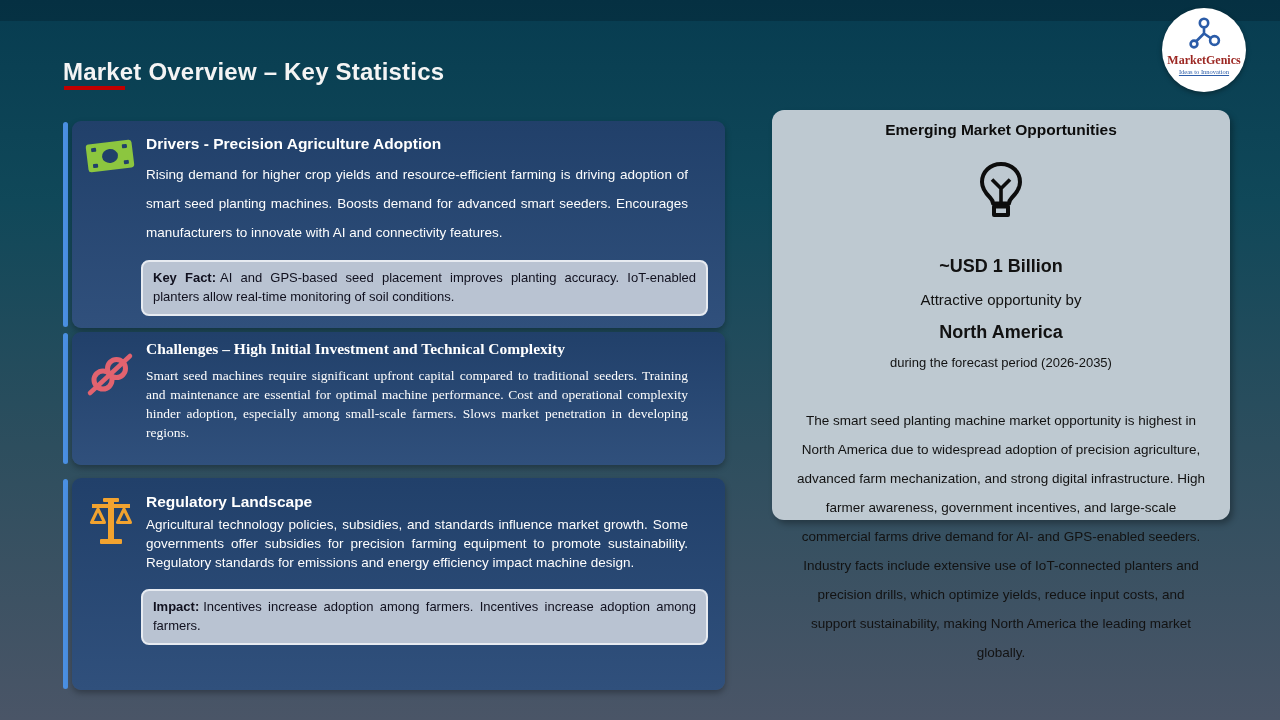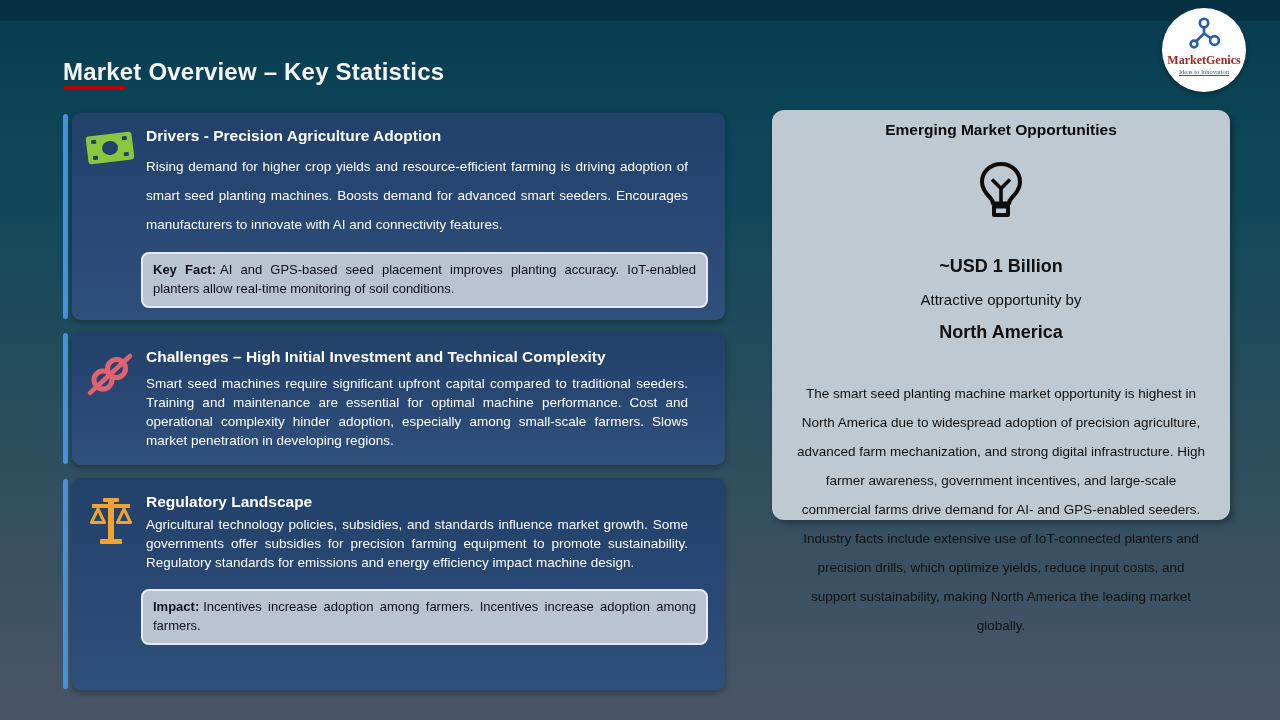--- a/index.html
+++ b/index.html
@@ -29,7 +29,7 @@
   .callout{margin-left:69px;width:543px;background:#b9c3d2;border:2px solid #e7ebf1;border-radius:8px;
            color:#10101e;font-size:13px;line-height:19px;padding:6px 10px 8px;text-align:justify;}
   .callout b{margin-right:4px;margin-top:34px;}
-  #card-1{top:113px;height:207px;}
+  #card-1{top:121px;height:207px;}
   #card-1 .card-body{padding-top:14px;}
   #card-1 .card-icon{left:11px;top:12px;}
   #card-1 .card-text{line-height:29px;margin-top:7px;}

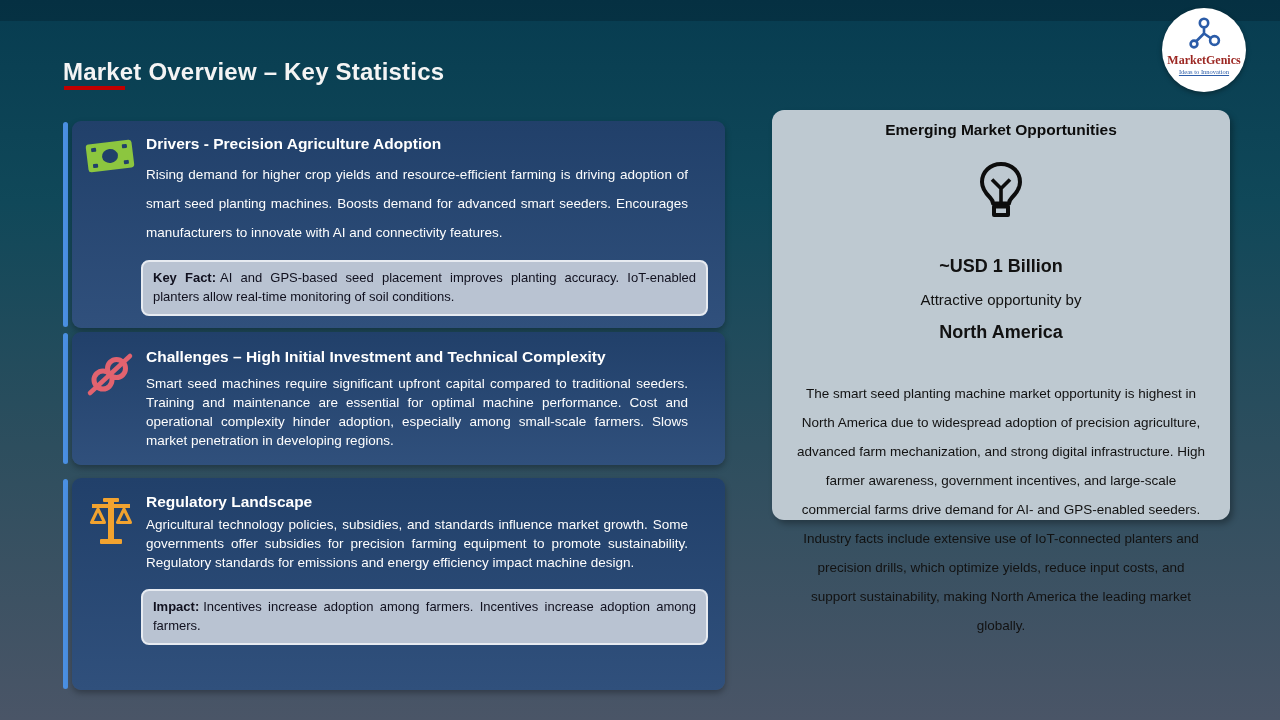--- a/index.html
+++ b/index.html
@@ -35,7 +35,7 @@
   #card-1 .card-text{line-height:29px;margin-top:7px;}
   #card-1 .callout{margin-top:13px;}
   #card-2{top:332px;height:133px;}
-  #card-2 .card-body{padding-top:16px;}
+  #card-2 .card-body{padding-top:8px;font-family:Liberation Serif, serif;}
   #card-2 .card-icon{left:13px;top:20px;}
   #card-2 .card-text{line-height:19px;margin-top:8px;}
   #card-3{top:478px;height:212px;}

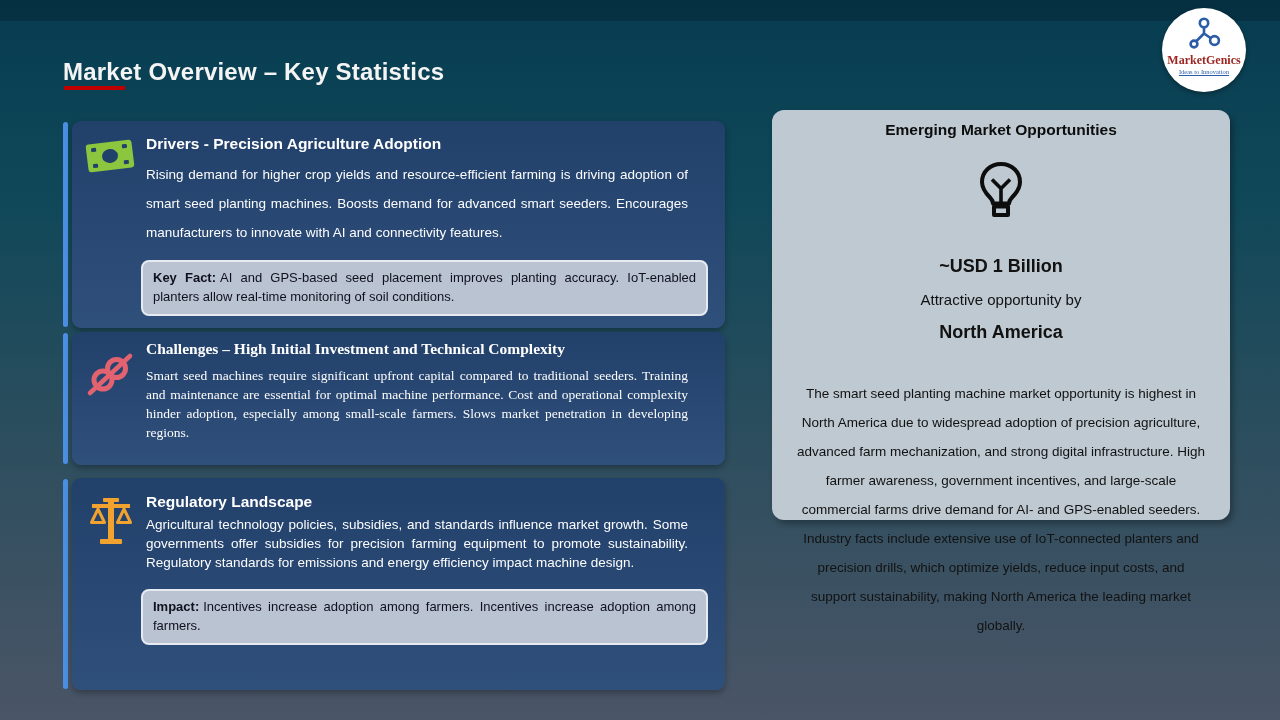--- a/index.html
+++ b/index.html
@@ -156,6 +156,7 @@
   <div class="panel-value">~USD 1 Billion</div>
   <div class="panel-subtitle">Attractive opportunity by</div>
   <div class="panel-region">North America</div>
+  <div class="panel-period">during the forecast period (2026-2035)</div>
   <div class="panel-desc">The smart seed planting machine market opportunity is highest in North America due to widespread adoption of precision agriculture, advanced farm mechanization, and strong digital infrastructure. High farmer awareness, government incentives, and large-scale commercial farms drive demand for AI- and GPS-enabled seeders. Industry facts include extensive use of IoT-connected planters and precision drills, which optimize yields, reduce input costs, and support sustainability, making North America the leading market globally.</div>
 </div>
 

